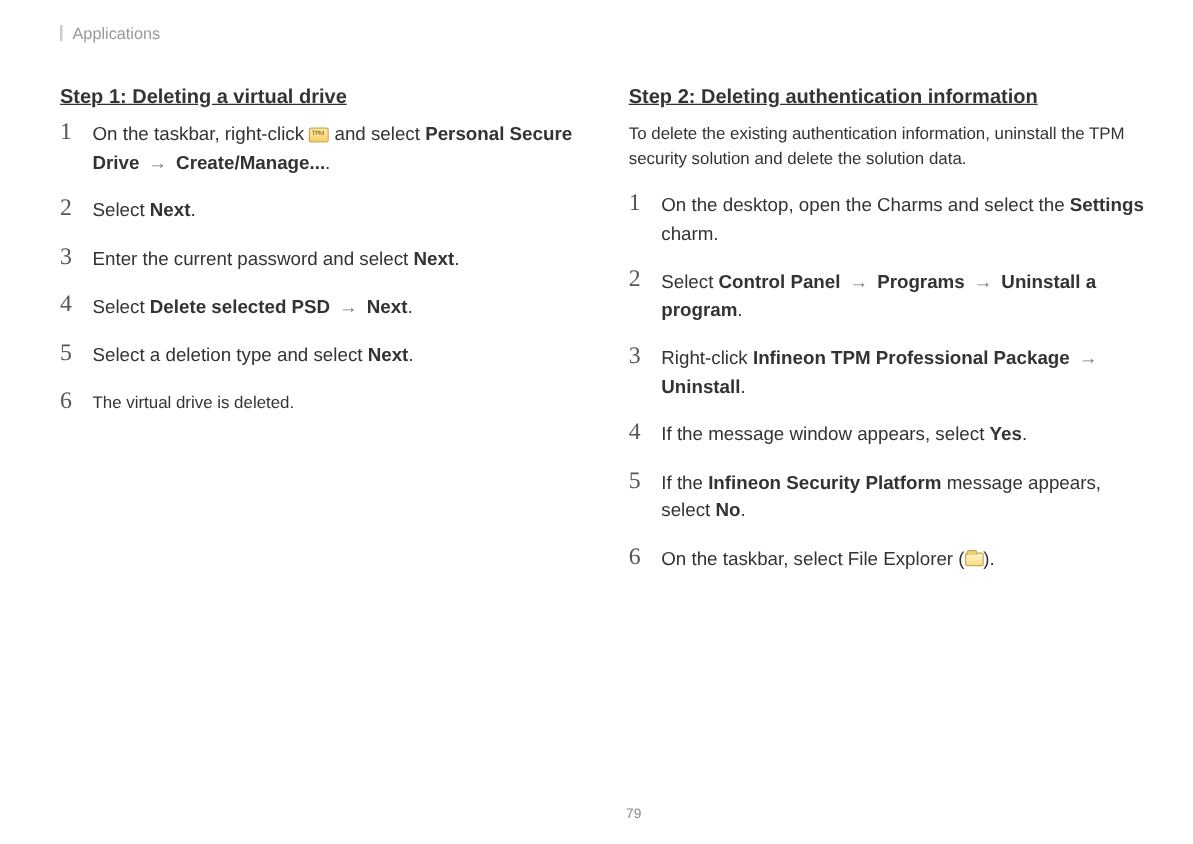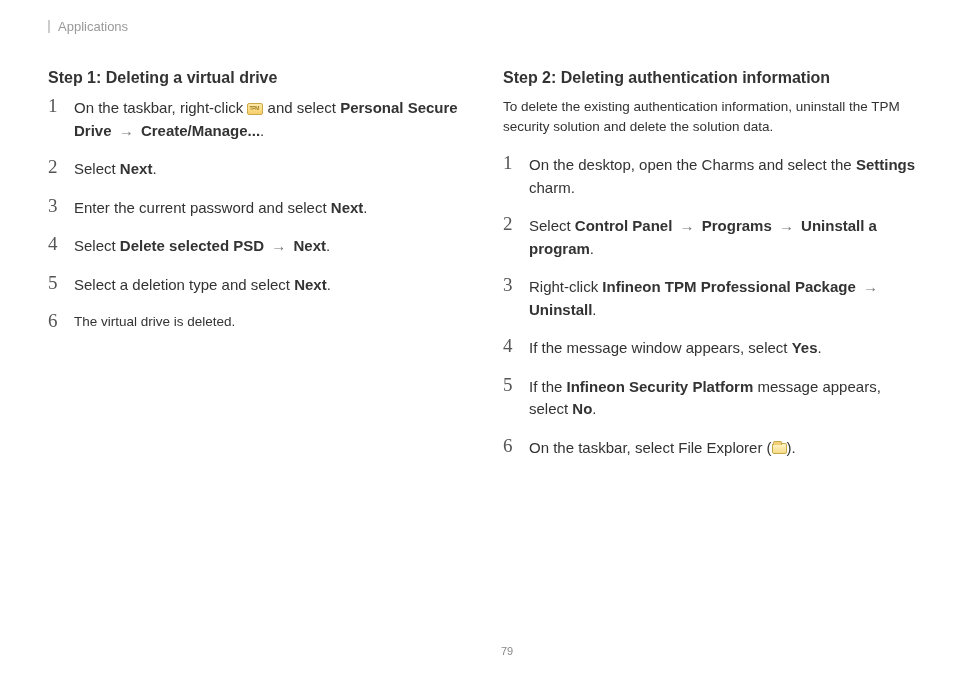--- a/index.html
+++ b/index.html
@@ -35,6 +35,7 @@
   font-size: 16px;
   color: #333;
   margin-bottom: 10px;
+  text-decoration: underline;
 }
 .intro {
   font-size: 13.5px;

